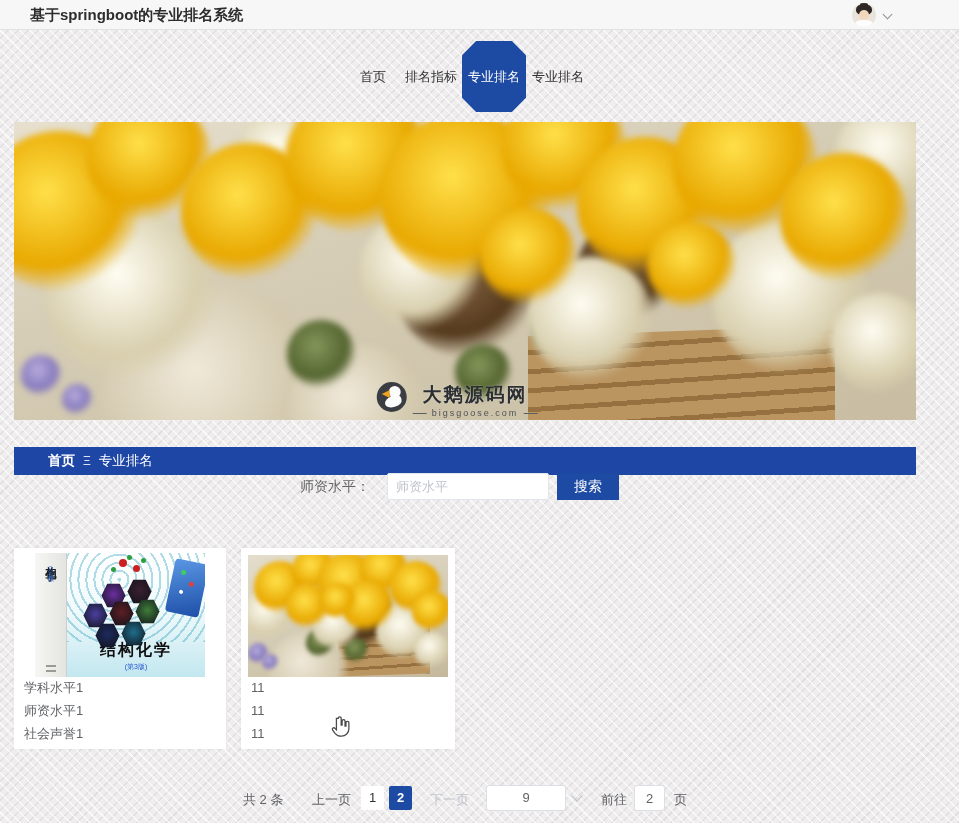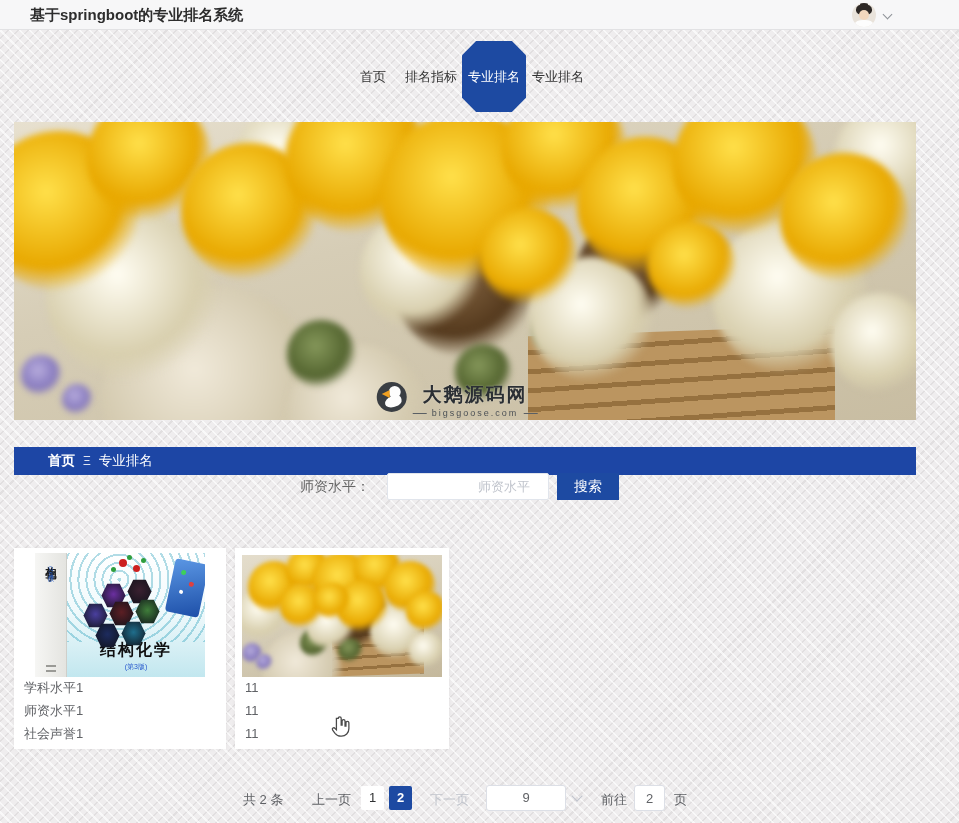--- a/index.html
+++ b/index.html
@@ -63,7 +63,7 @@
   .search-row { position:absolute; left:300px; top:473px; display:flex; align-items:center; }
   .search-label { font-size:14px; color:#666; margin-right:17px; }
   .search-input { width:162px; height:27px; border:1px solid #e1e5ec; background:#fff; border-radius:2px;
-    padding:0 18px; font-size:13px; color:#0369a1; outline:none; font-family:"Liberation Sans",sans-serif;text-align:right; }
+    padding:0 8px; font-size:13px; color:#0369a1; outline:none; font-family:"Liberation Sans",sans-serif; }
   .search-input::placeholder { color:#c0c4cc; }
   .search-btn { margin-left:8px; width:62px; height:27px; background:#1d4aa2; color:#fff; border:none;
     font-size:14px; cursor:pointer; font-family:"Liberation Sans",sans-serif; }

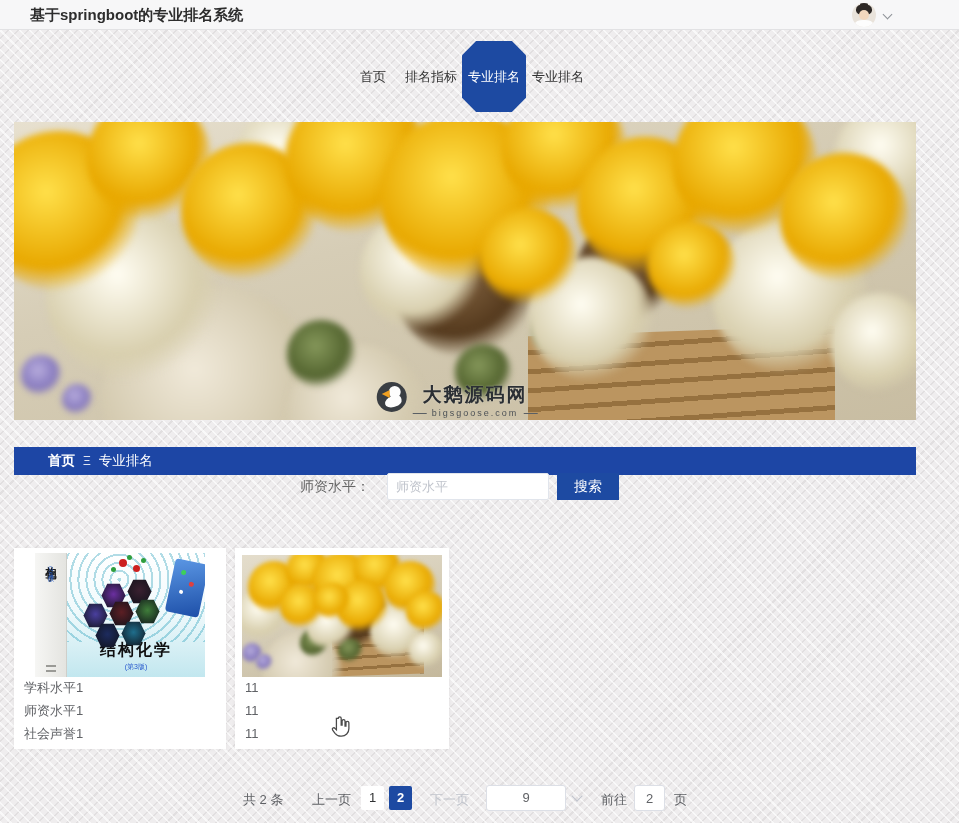--- a/index.html
+++ b/index.html
@@ -70,7 +70,7 @@
   
   .card { position:absolute; top:548px; background:#fff; box-shadow:0 0 4px rgba(0,0,0,.05); cursor:pointer; }
   .card1 { left:14px; width:212px; height:201px; }
-  .card2 { left:235px; width:214px; height:201px; }
+  .card2 { left:241px; width:214px; height:201px; }
   .card-lines { position:absolute; left:10px; top:128px; }
   .card-line { font-size:13px; color:#606266; height:23px; line-height:23px; }
   

